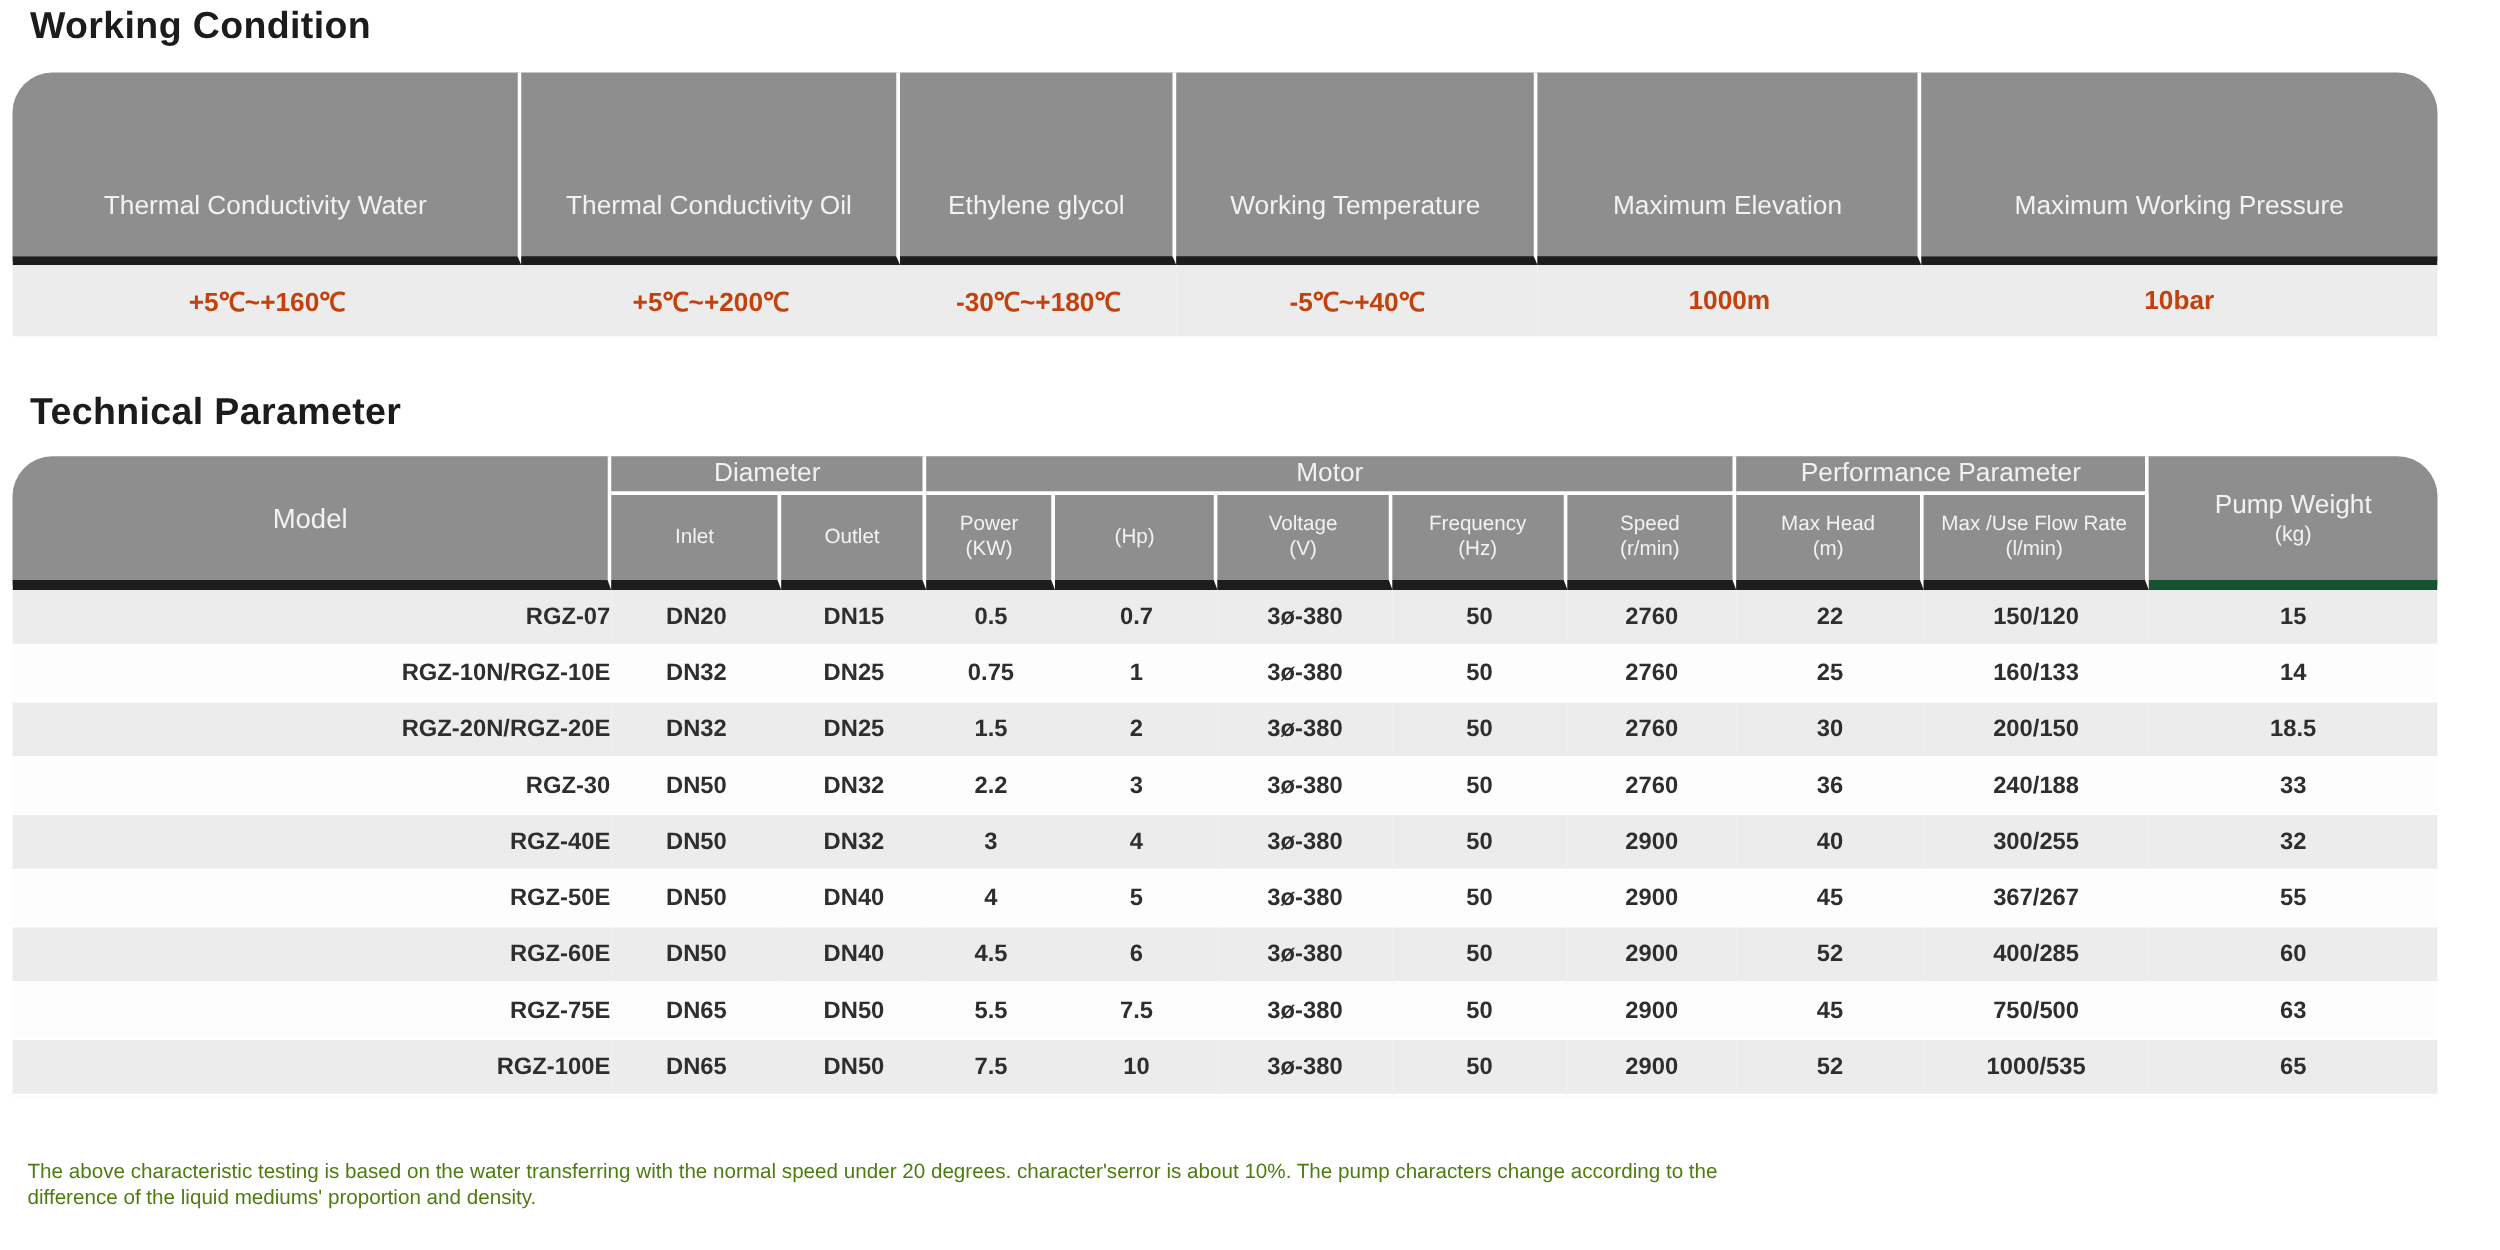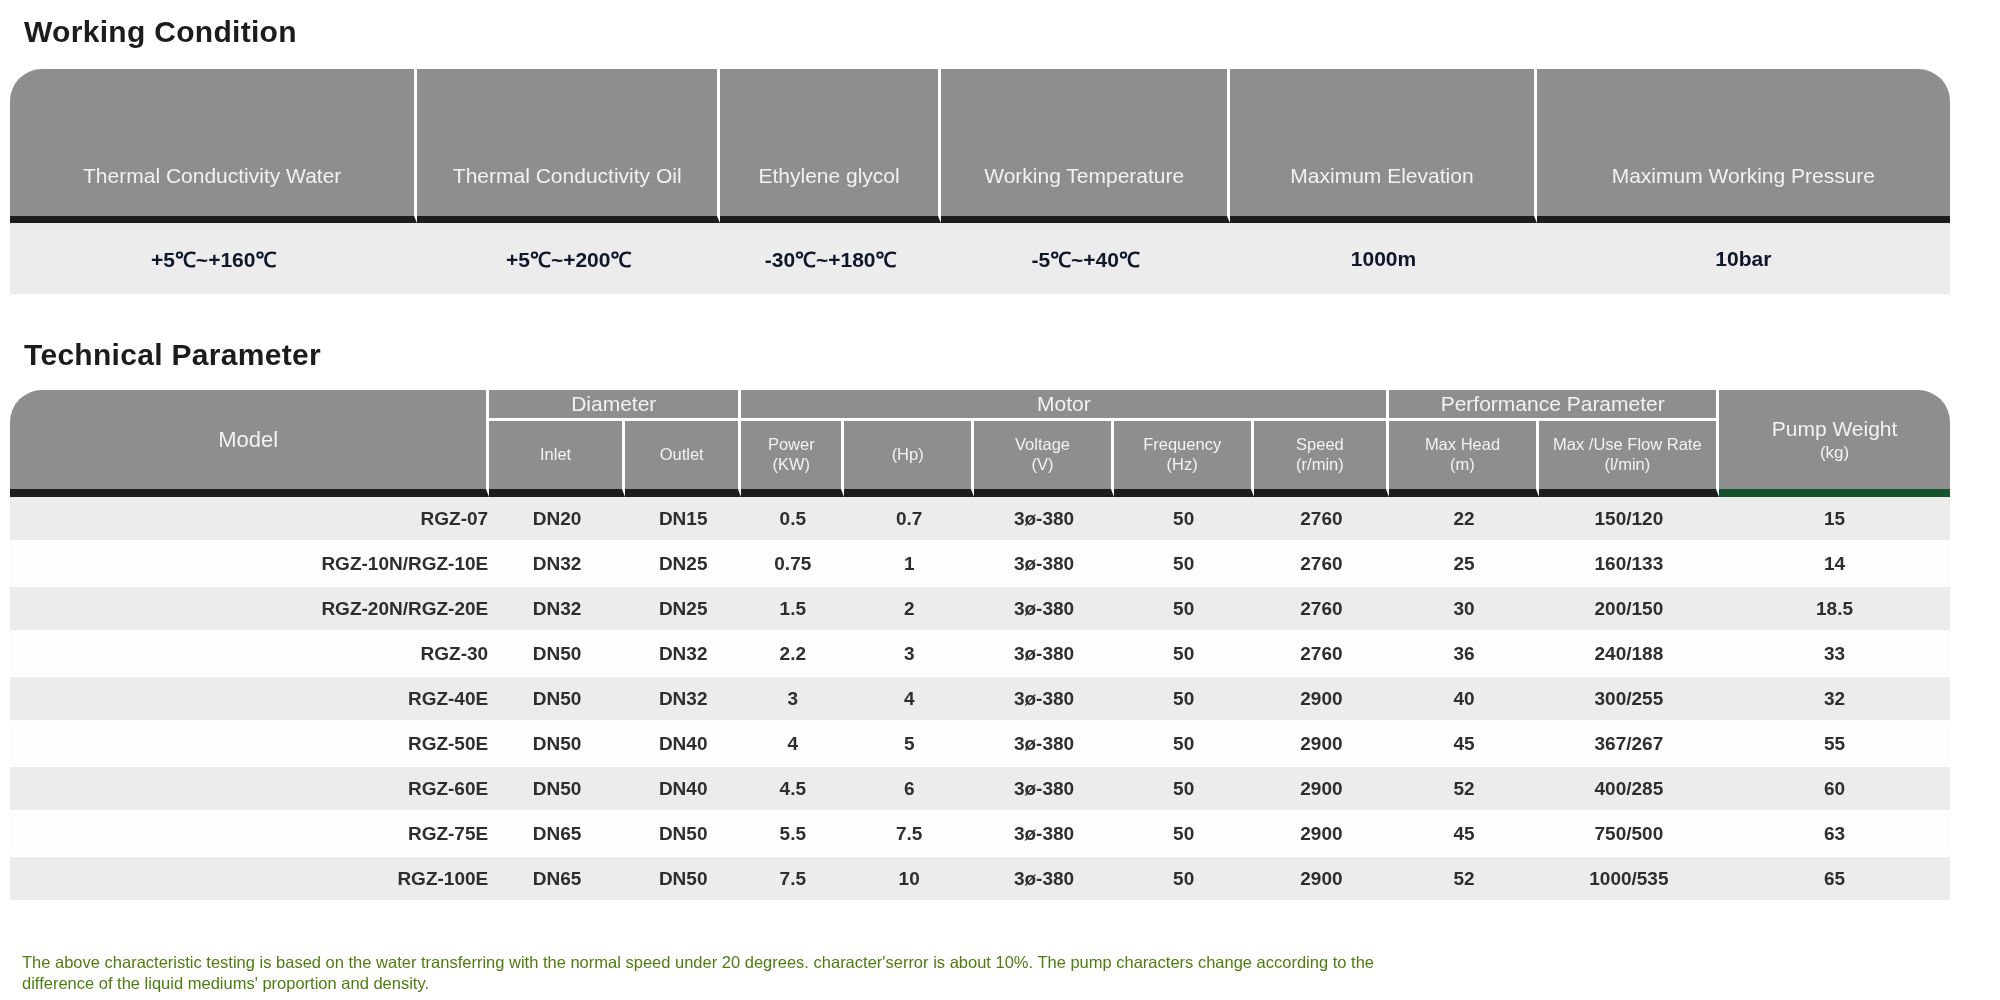--- a/index.html
+++ b/index.html
@@ -9,7 +9,7 @@
     background: #ffffff;
     font-family: "Liberation Sans", sans-serif;
   }
-  .page { padding: 13px 50px 0 10px; }
+  .page { padding: 2px 50px 0 10px; }
 
   .sec-title {
     font-size: 30px; font-weight: bold; color: #1c1c1c;

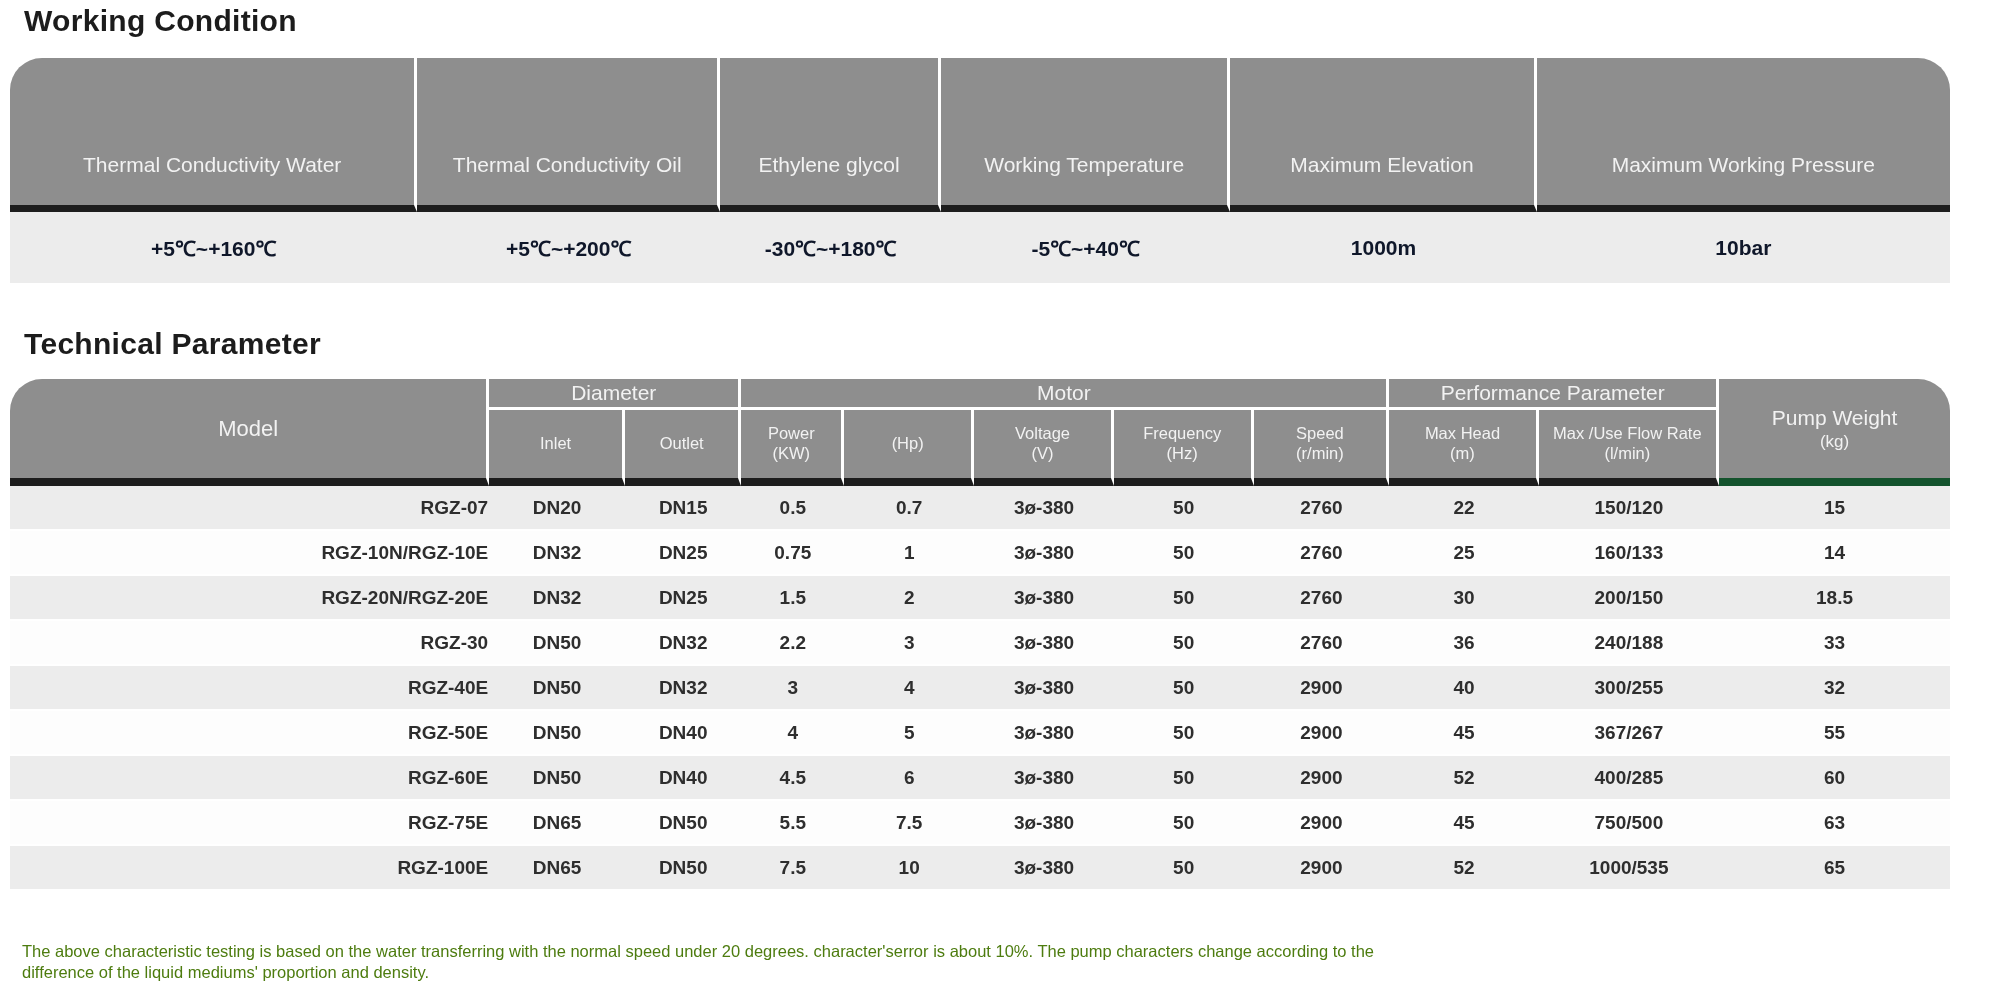--- a/index.html
+++ b/index.html
@@ -35,8 +35,8 @@
   .t1 th:first-child { border-top-left-radius: 32px; }
   .t1 th:last-child  { border-top-right-radius: 32px; border-right: none; }
   .t1 td {
-    height: 71px; background: #ececec; text-align: center;
-    font-size: 21px; font-weight: bold; color: #0f172a;
+    height: 57px; background: #ececec; text-align: center;
+    font-size: 21px; font-weight: bold; color: #c2410c;
   }
   .t1c0 { width: 21%; } .t1c1 { width: 15.6%; } .t1c2 { width: 11.4%; }
   .t1c3 { width: 14.9%; } .t1c4 { width: 15.8%; } .t1c5 { width: 21.3%; }

